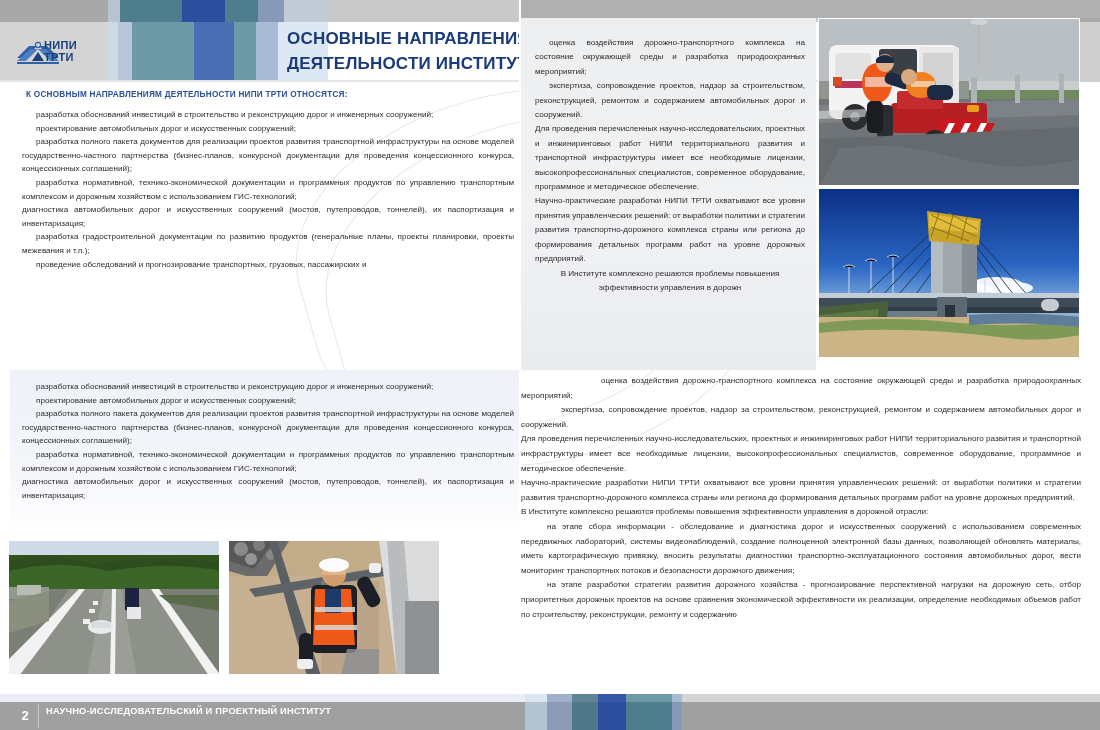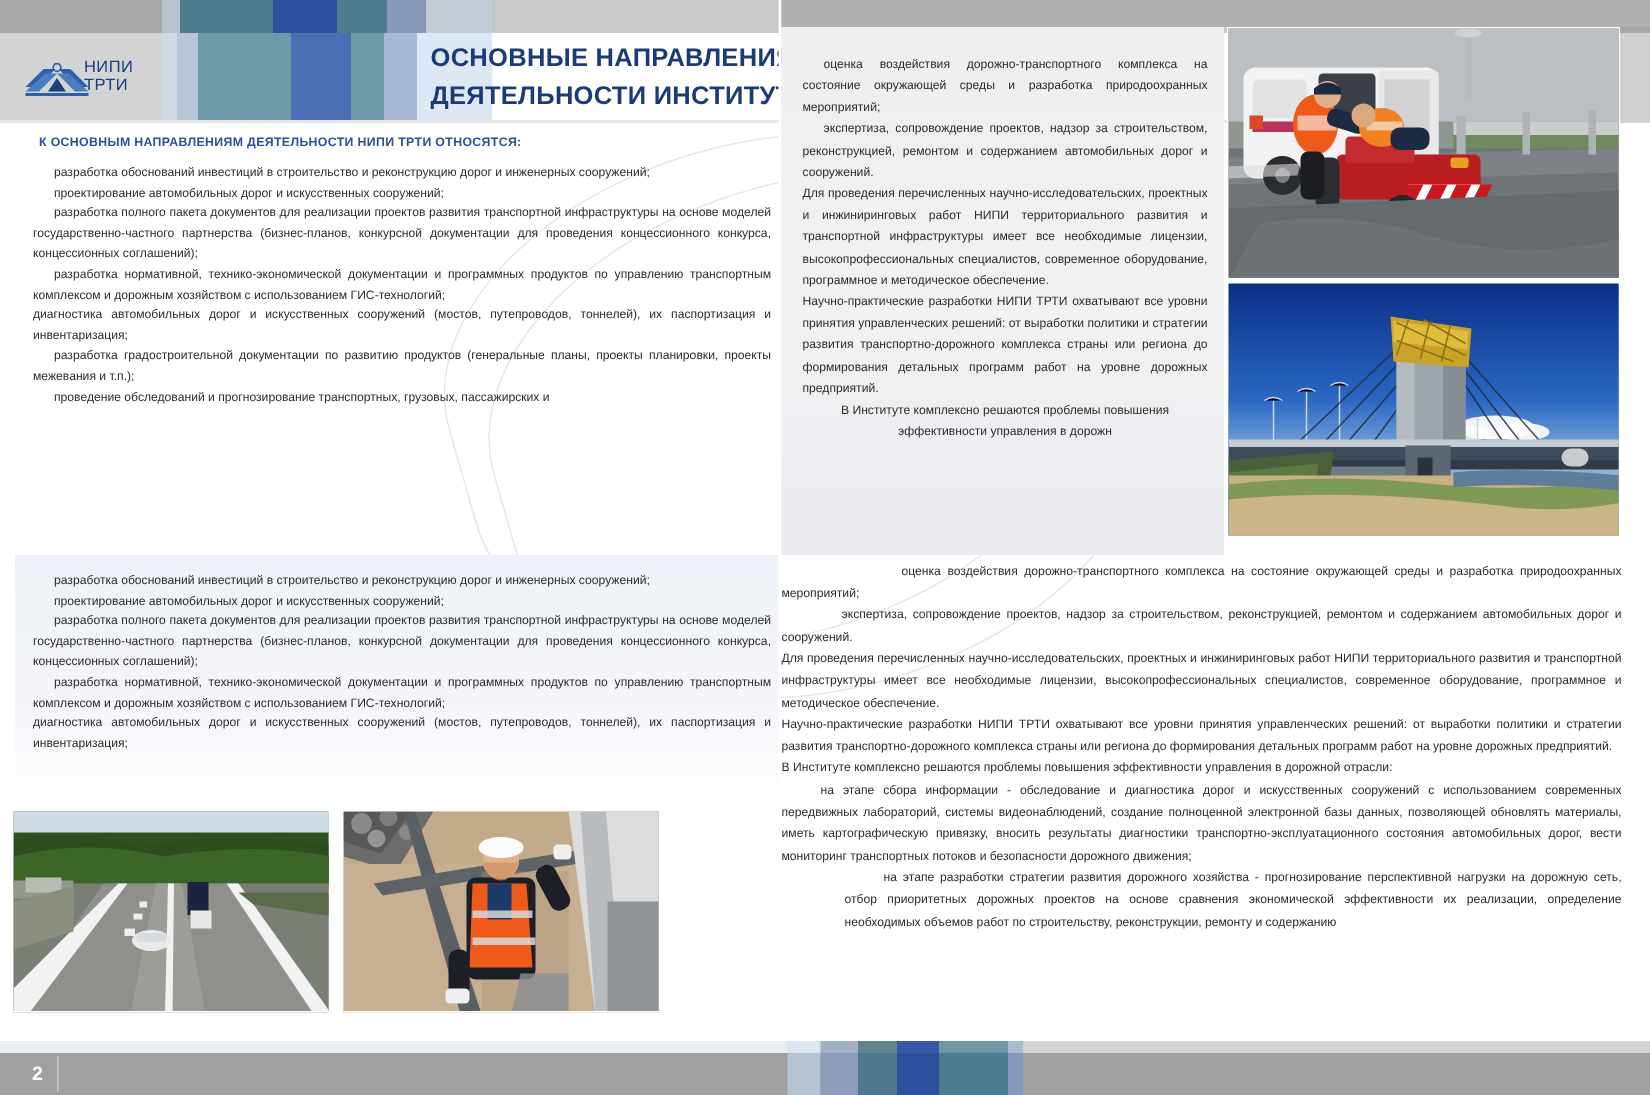--- a/index.html
+++ b/index.html
@@ -23,7 +23,7 @@
 
   .logo { position:absolute; left:16px; top:40px; width:92px; height:26px; }
   .logo-mark { position:absolute; left:0; top:1px; width:44px; height:24px; }
-  .logo-text { position:absolute; left:40px; top:-1px; color:#1c3f7a; font-weight:normal; font-size:11px; line-height:12px; letter-spacing:0.3px; }
+  .logo-text { position:absolute; left:28px; top:-1px; color:#1c3f7a; font-weight:bold; font-size:11px; line-height:12px; letter-spacing:0.3px; }
 
   .title { position:absolute; left:287px; top:26px; width:420px;
            color:#1a3a78; font-weight:bold; font-size:17px; line-height:25px; letter-spacing:0.2px; }

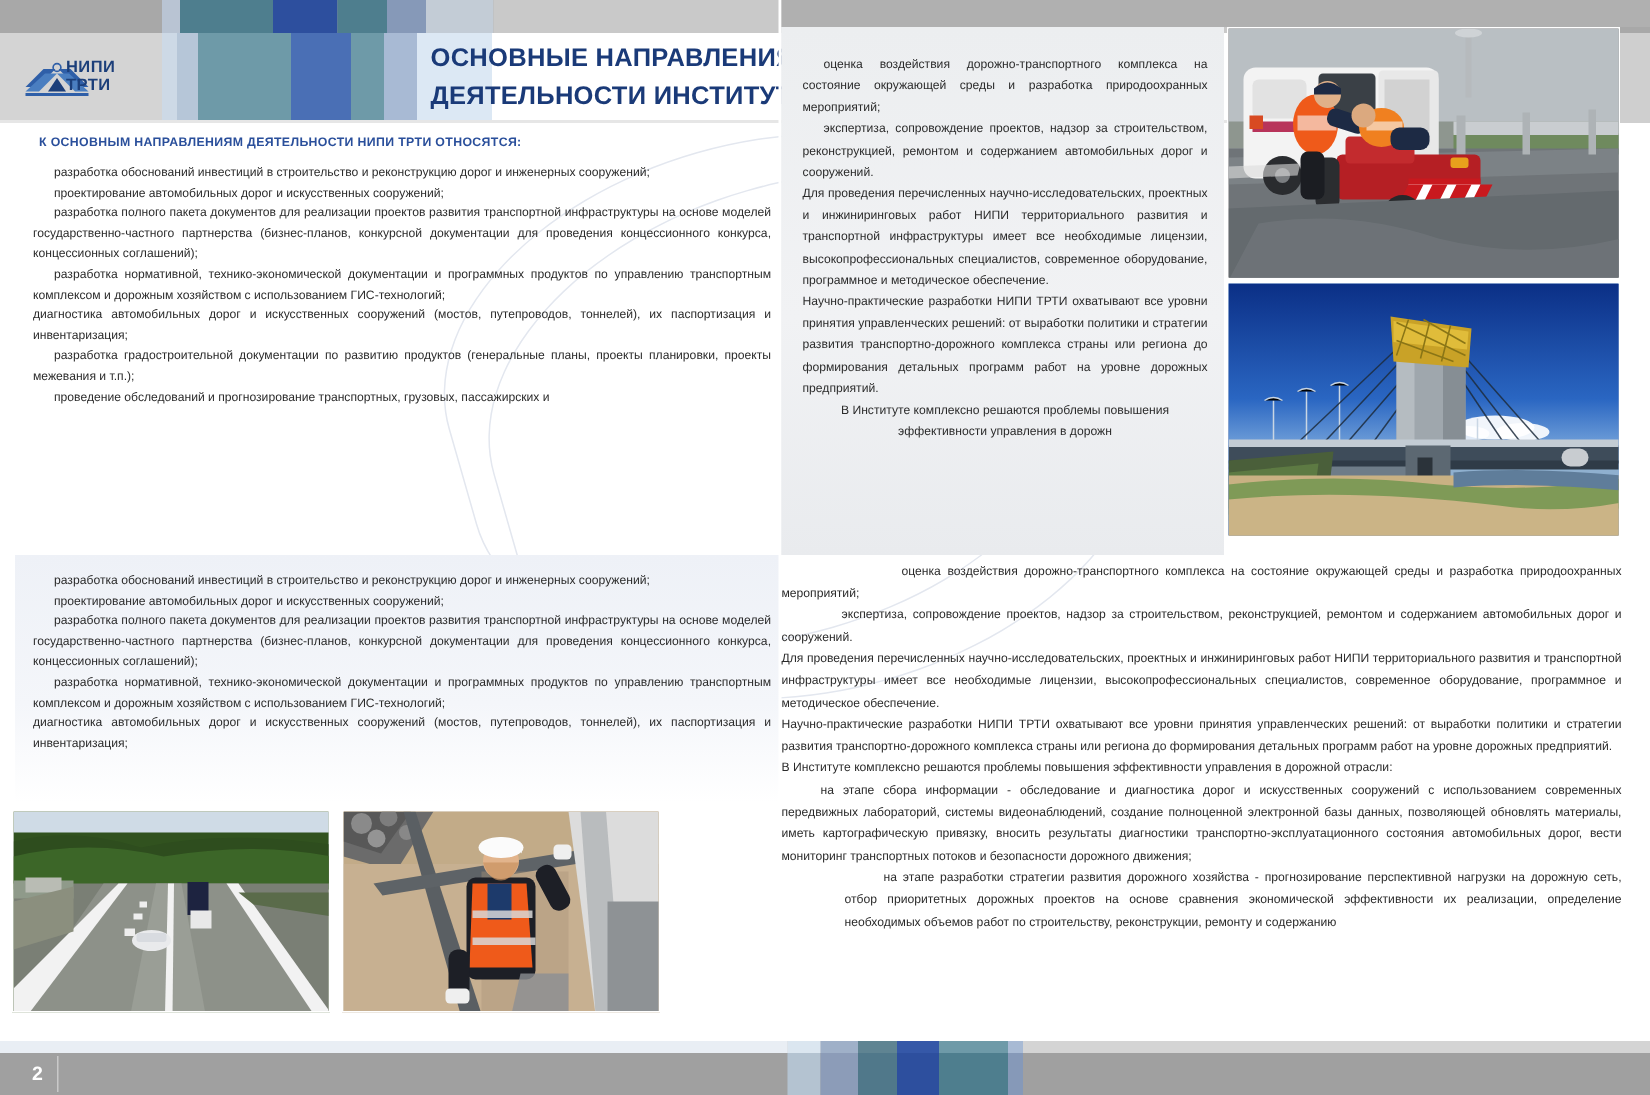--- a/index.html
+++ b/index.html
@@ -375,7 +375,7 @@
     <p>Научно-практические разработки НИПИ ТРТИ охватывают все уровни принятия управленческих решений: от выработки политики и стратегии развития транспортно-дорожного комплекса страны или региона до формирования детальных программ работ на уровне дорожных предприятий.</p>
     <p>В Институте комплексно решаются проблемы повышения эффективности управления в дорожной отрасли:</p>
     <p class="ind" style="text-indent:26px;">на этапе сбора информации - обследование и диагностика дорог и искусственных сооружений с использованием современных передвижных лабораторий, системы видеонаблюдений, создание полноценной электронной базы данных, позволяющей обновлять материалы, иметь картографическую привязку, вносить результаты диагностики транспортно-эксплуатационного состояния автомобильных дорог, вести мониторинг транспортных потоков и безопасности дорожного движения;</p>
-    <p class="ind" style="text-indent:26px;margin-left:42px;">на этапе разработки стратегии развития дорожного хозяйства - прогнозирование перспективной нагрузки на дорожную сеть, отбор приоритетных дорожных проектов на основе сравнения экономической эффективности их реализации, определение необходимых объемов работ по строительству, реконструкции, ремонту и содержанию</p>
+    <p class="ind" style="text-indent:26px;">на этапе разработки стратегии развития дорожного хозяйства - прогнозирование перспективной нагрузки на дорожную сеть, отбор приоритетных дорожных проектов на основе сравнения экономической эффективности их реализации, определение необходимых объемов работ по строительству, реконструкции, ремонту и содержанию</p>
   </div>
 
   <div class="footer-thin">

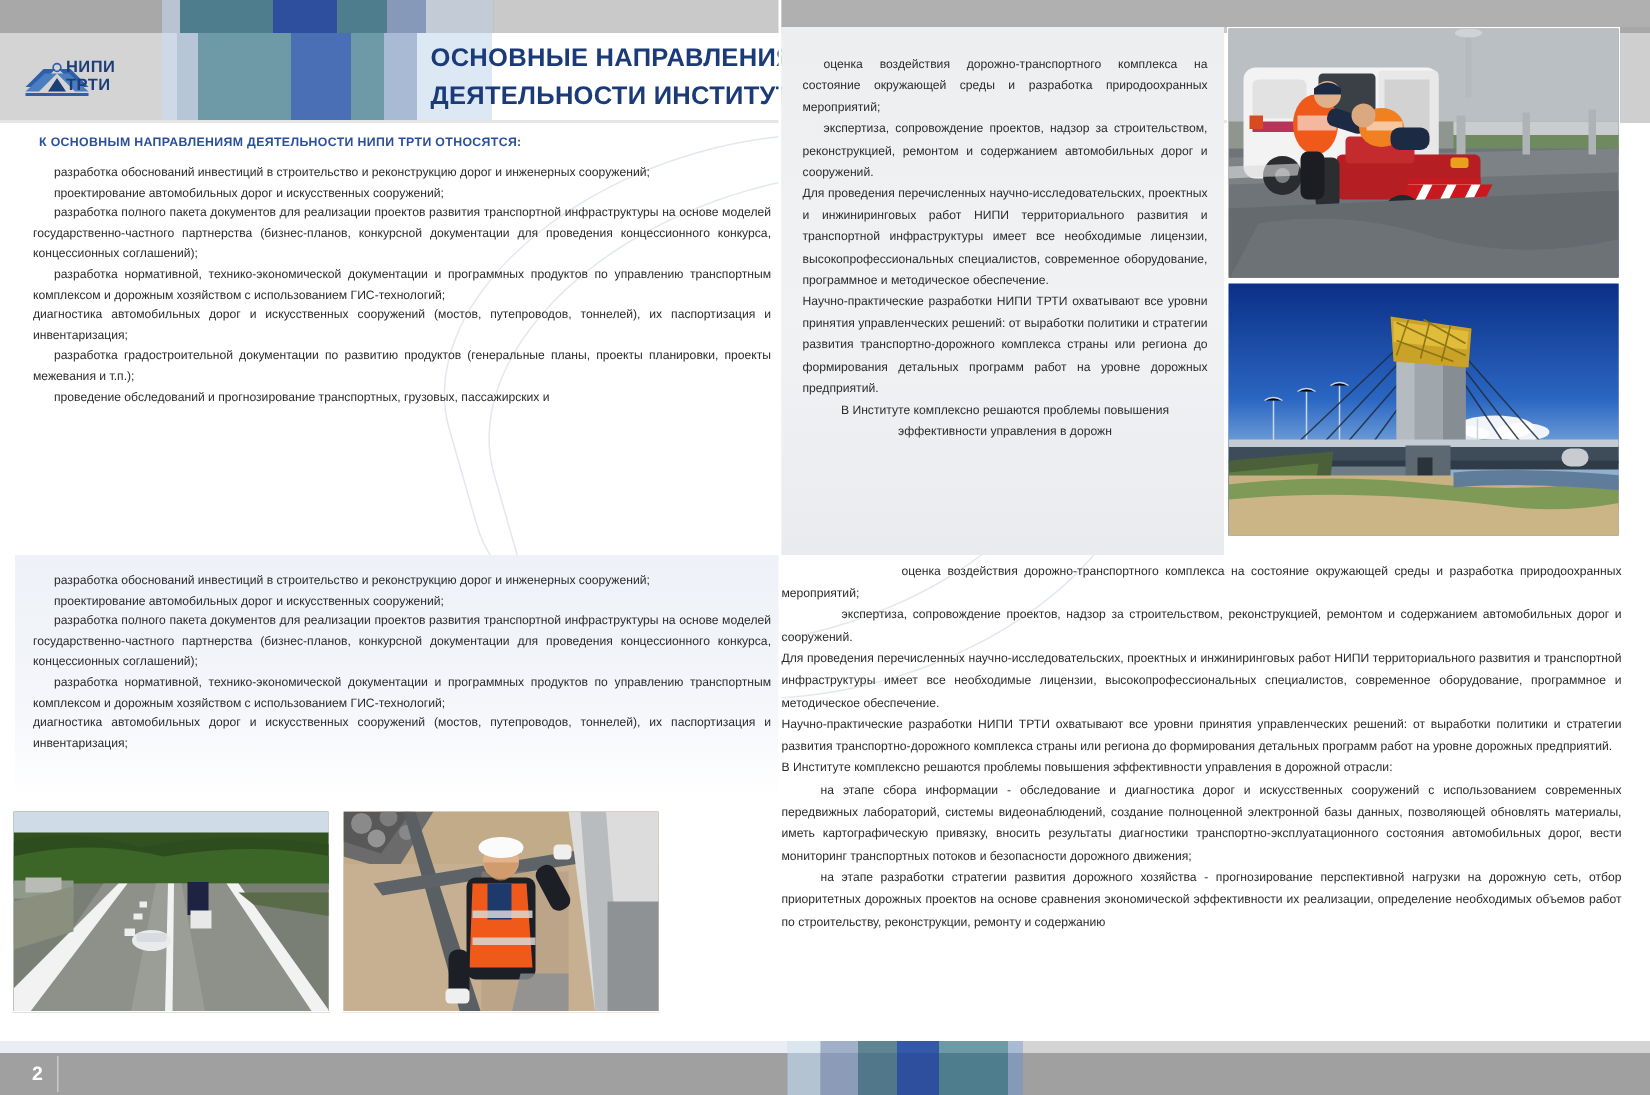--- a/index.html
+++ b/index.html
@@ -403,6 +403,7 @@
   <div class="pagenum">2</div>
   <div class="foot-rule"></div>
   <div class="foot-title">
+    <div>НАУЧНО-ИССЛЕДОВАТЕЛЬСКИЙ И ПРОЕКТНЫЙ ИНСТИТУТ</div>
   </div>
 
 </div>

